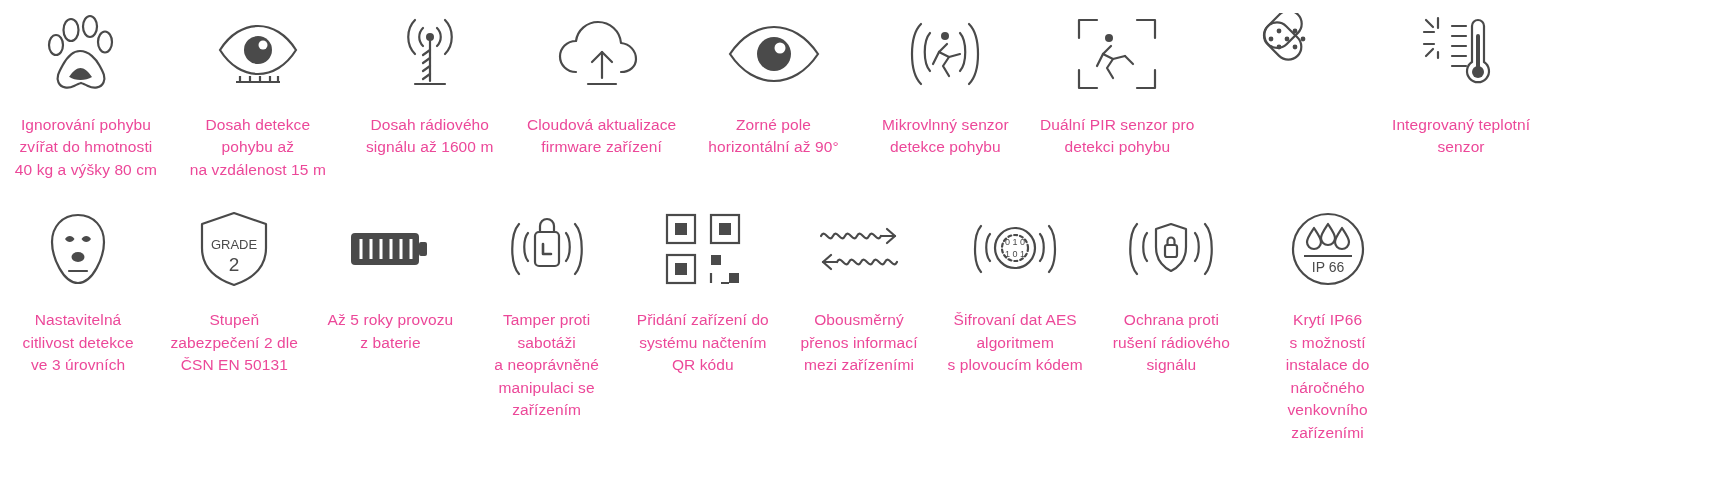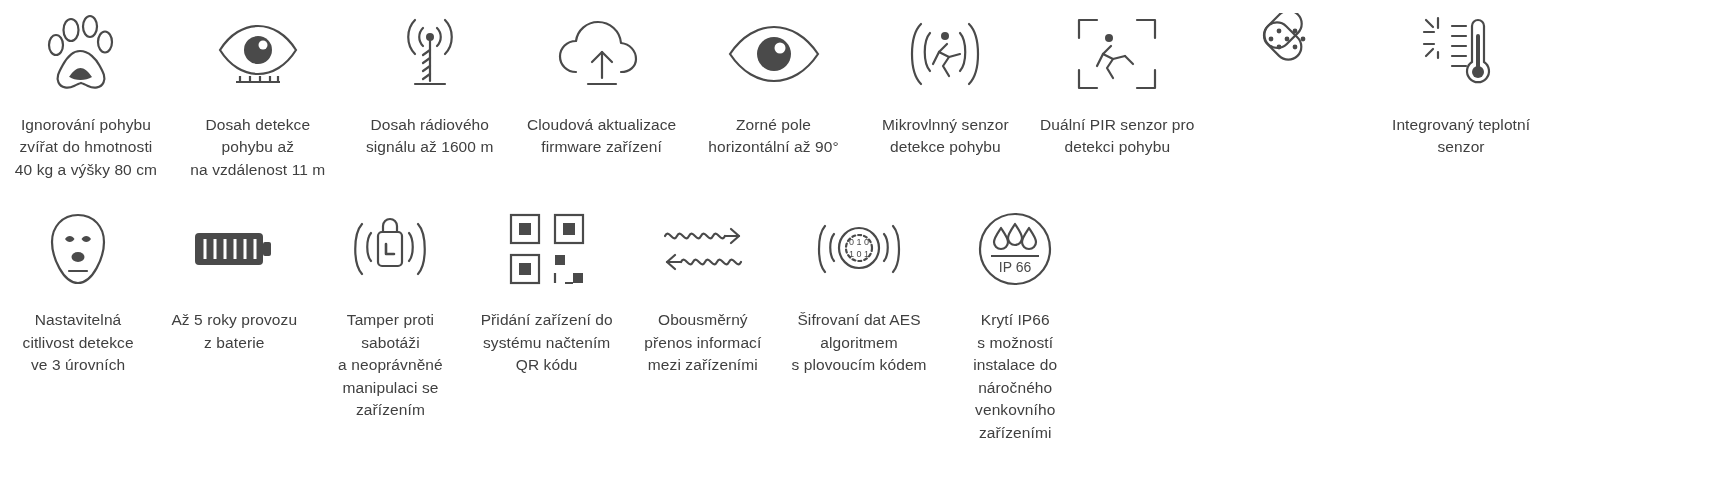--- a/index.html
+++ b/index.html
@@ -50,7 +50,7 @@
     text-align: center;
     font-size: 15.5px;
     line-height: 1.45;
-    color: #404040;
+    color: #ec4899;
     white-space: pre-line;
     letter-spacing: 0.1px;
   }

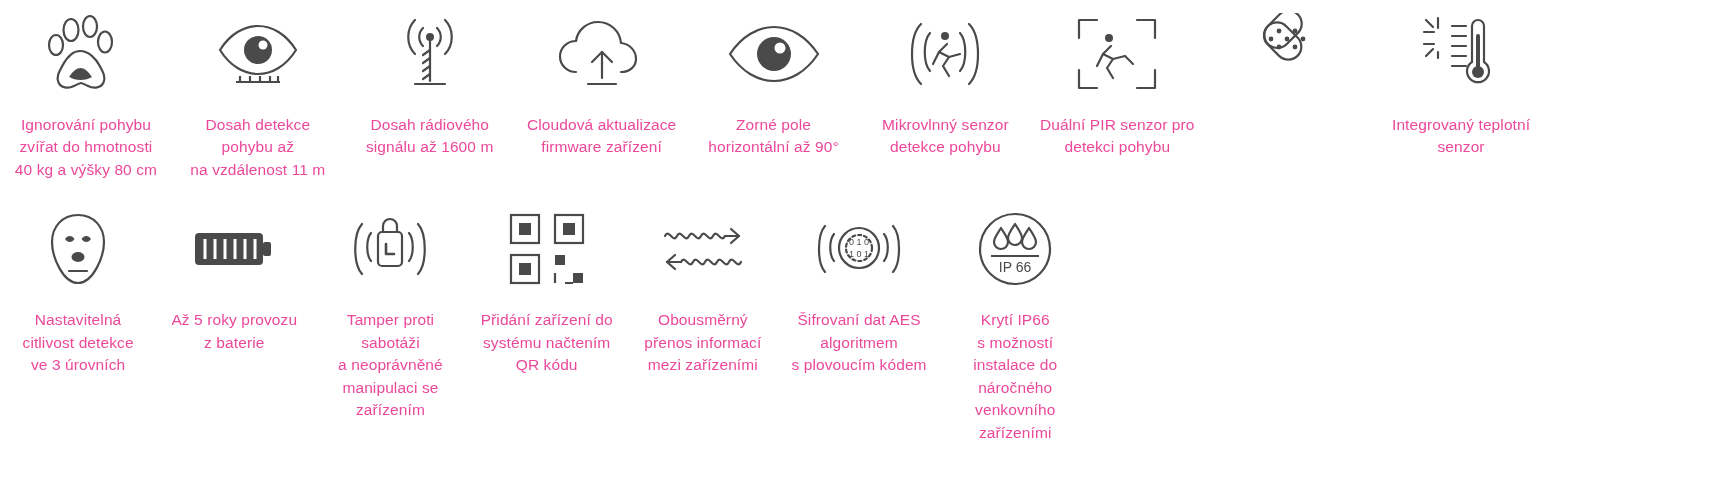--- a/index.html
+++ b/index.html
@@ -94,7 +94,7 @@
       </div>
       <div class="caption">Dosah detekce
 pohybu až
-na vzdálenost 11 m</div>
+na vzdálenost 15 m</div>
     </div>
 
     <div class="feature r1c">

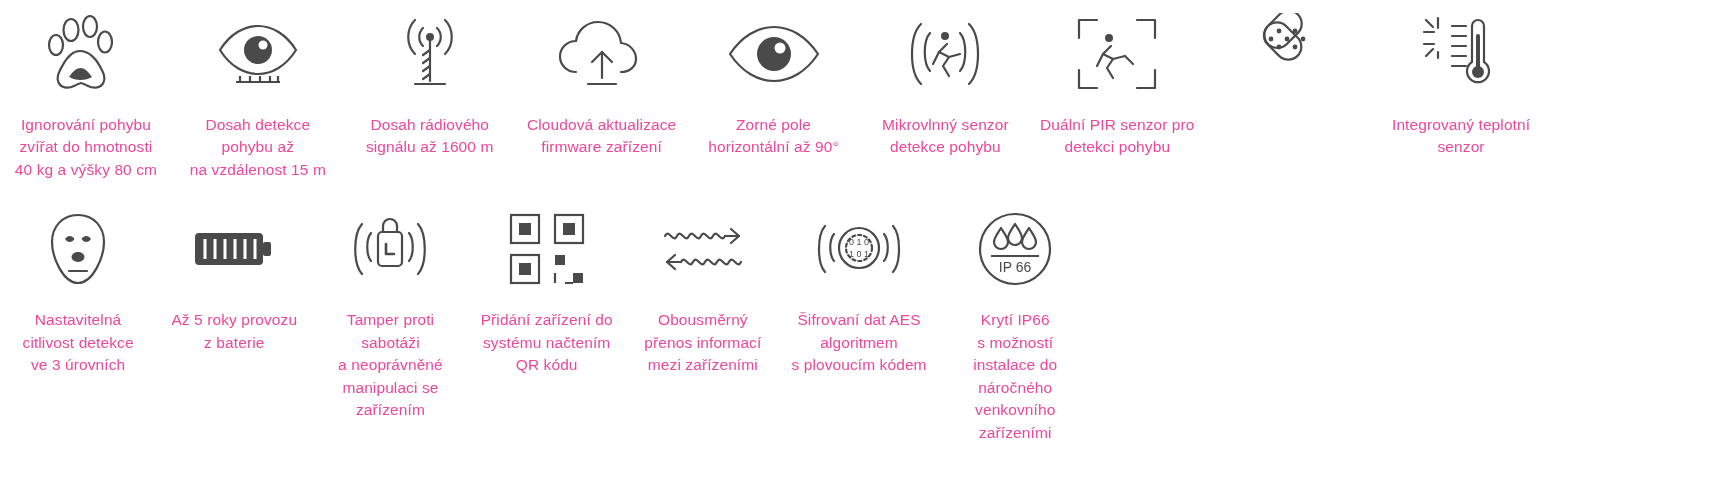--- a/index.html
+++ b/index.html
@@ -224,6 +224,18 @@
 ve 3 úrovních</div>
     </div>
 
+    <div class="feature r2c">
+      <div class="icon-box">
+        <svg width="86" height="84" viewBox="0 0 86 84" fill="none" stroke="#4a4a4a" stroke-width="2.2" stroke-linejoin="round">
+          <path d="M43 6L11 17v24c0 20 14 31 32 37 18-6 32-17 32-37V17L43 6z"></path>
+          <text x="43" y="42" font-family="Liberation Sans, sans-serif" font-size="13" fill="#4a4a4a" stroke="none" text-anchor="middle">GRADE</text>
+          <text x="43" y="64" font-family="Liberation Sans, sans-serif" font-size="19" fill="#4a4a4a" stroke="none" text-anchor="middle">2</text>
+        </svg>
+      </div>
+      <div class="caption">Stupeň
+zabezpečení 2 dle
+ČSN EN 50131</div>
+    </div>
 
     <div class="feature r2c">
       <div class="icon-box">

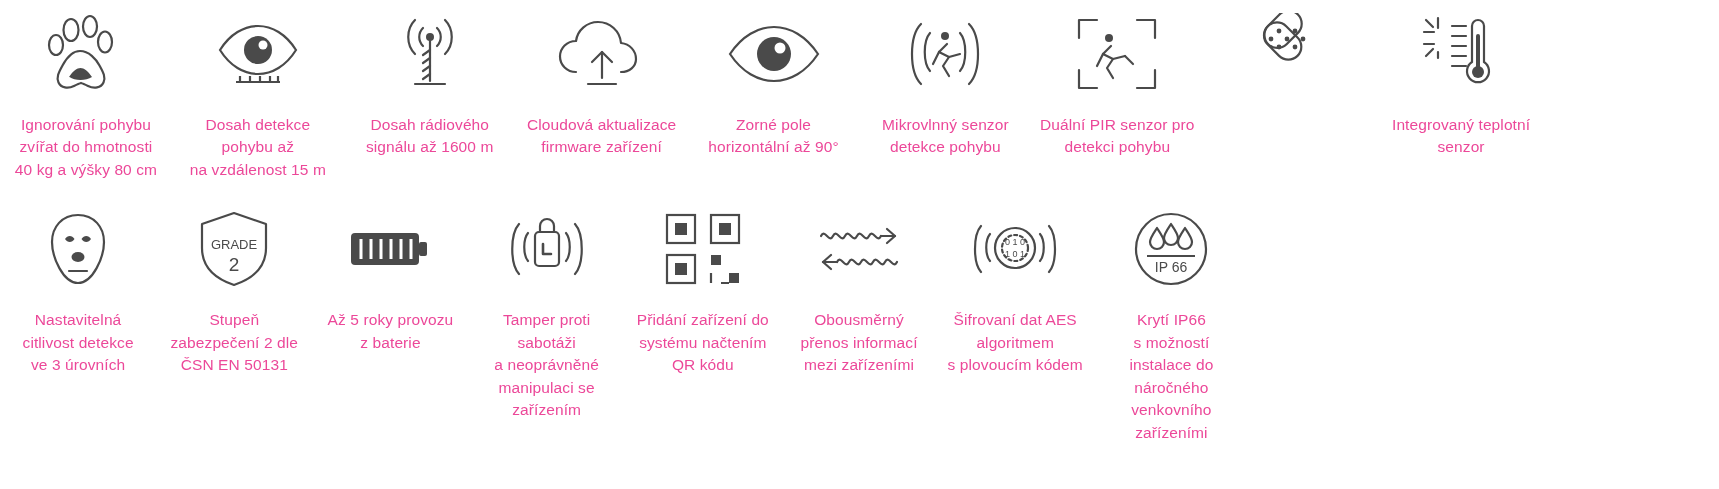--- a/index.html
+++ b/index.html
@@ -321,6 +321,22 @@
 s plovoucím kódem</div>
     </div>
 
+    <div class="feature r2c">
+      <div class="icon-box">
+        <svg width="96" height="78" viewBox="0 0 96 78" fill="none" stroke="#4a4a4a" stroke-width="2.2" stroke-linecap="round" stroke-linejoin="round">
+          <path d="M14 14c-9 10-9 40 0 50"></path>
+          <path d="M24 23c-5 6-5 22 0 28"></path>
+          <path d="M82 14c9 10 9 40 0 50"></path>
+          <path d="M72 23c5 6 5 22 0 28"></path>
+          <path d="M48 14L33 19v18c0 13 7 20 15 24 8-4 15-11 15-24V19l-15-5z"></path>
+          <rect x="42" y="35" width="12" height="12" rx="2"></rect>
+          <path d="M44.5 35v-4a3.5 3.5 0 017 0v4"></path>
+        </svg>
+      </div>
+      <div class="caption">Ochrana proti
+rušení rádiového
+signálu</div>
+    </div>
 
     <div class="feature r2c">
       <div class="icon-box">

